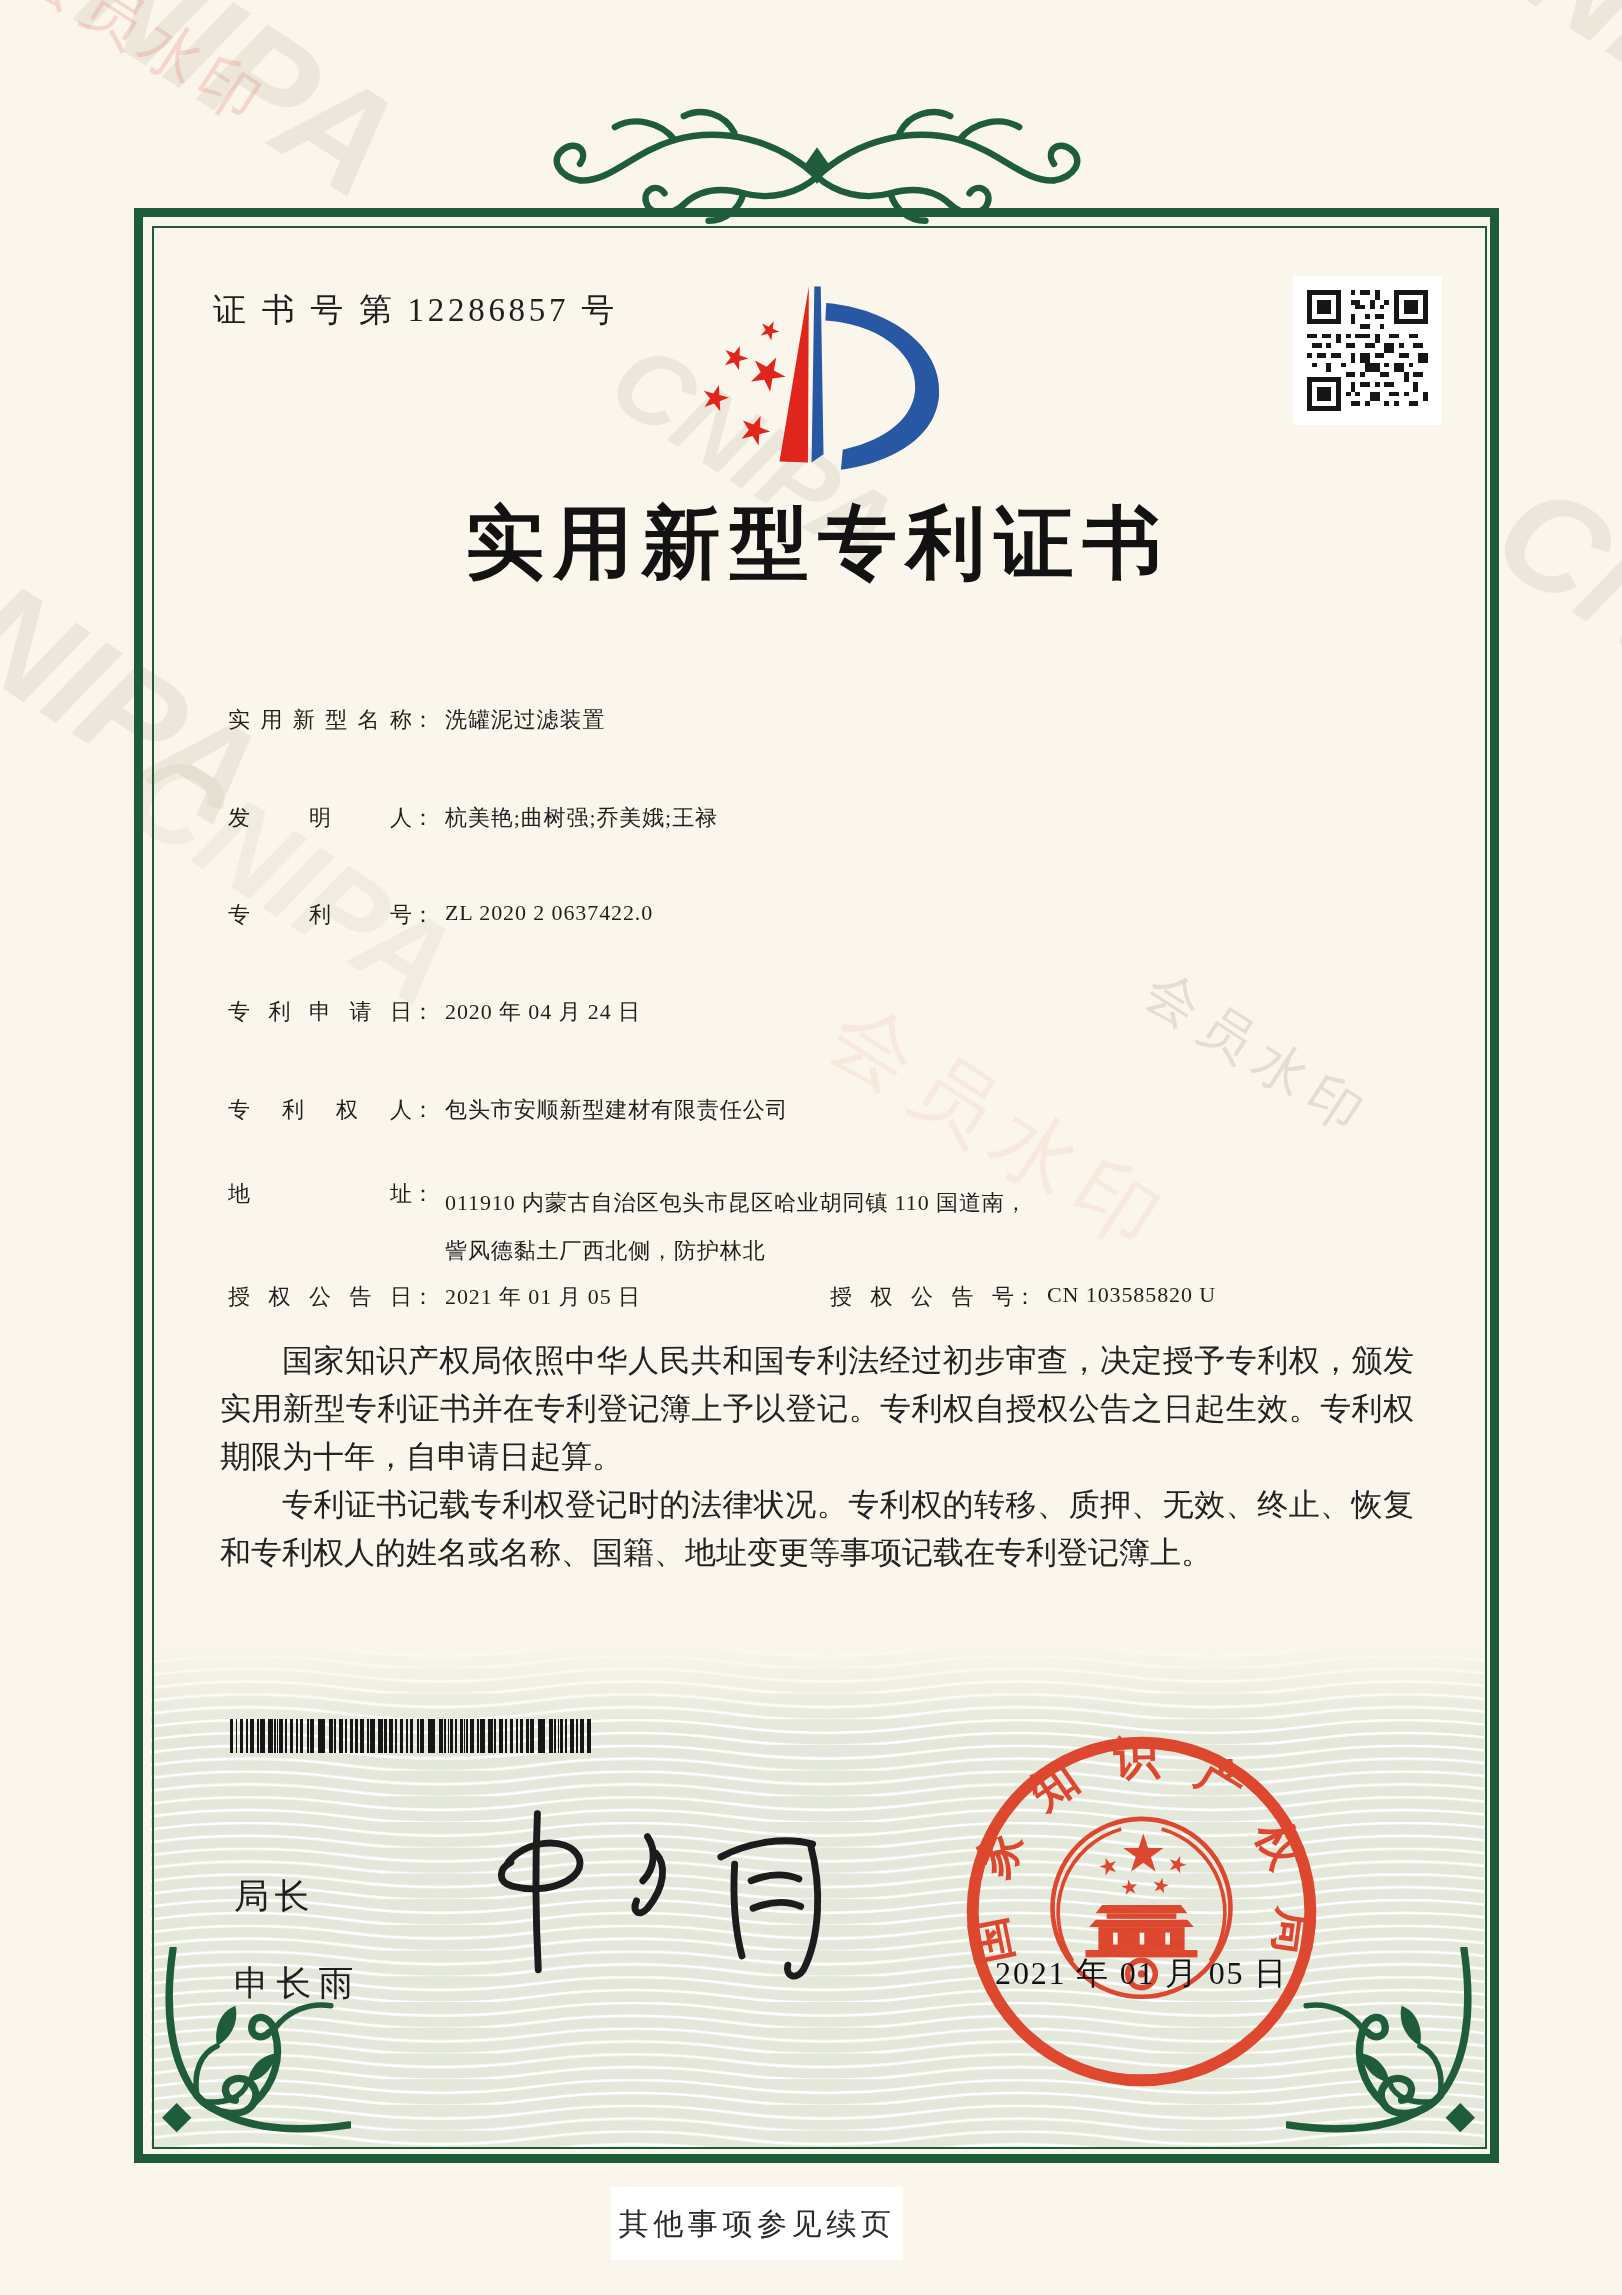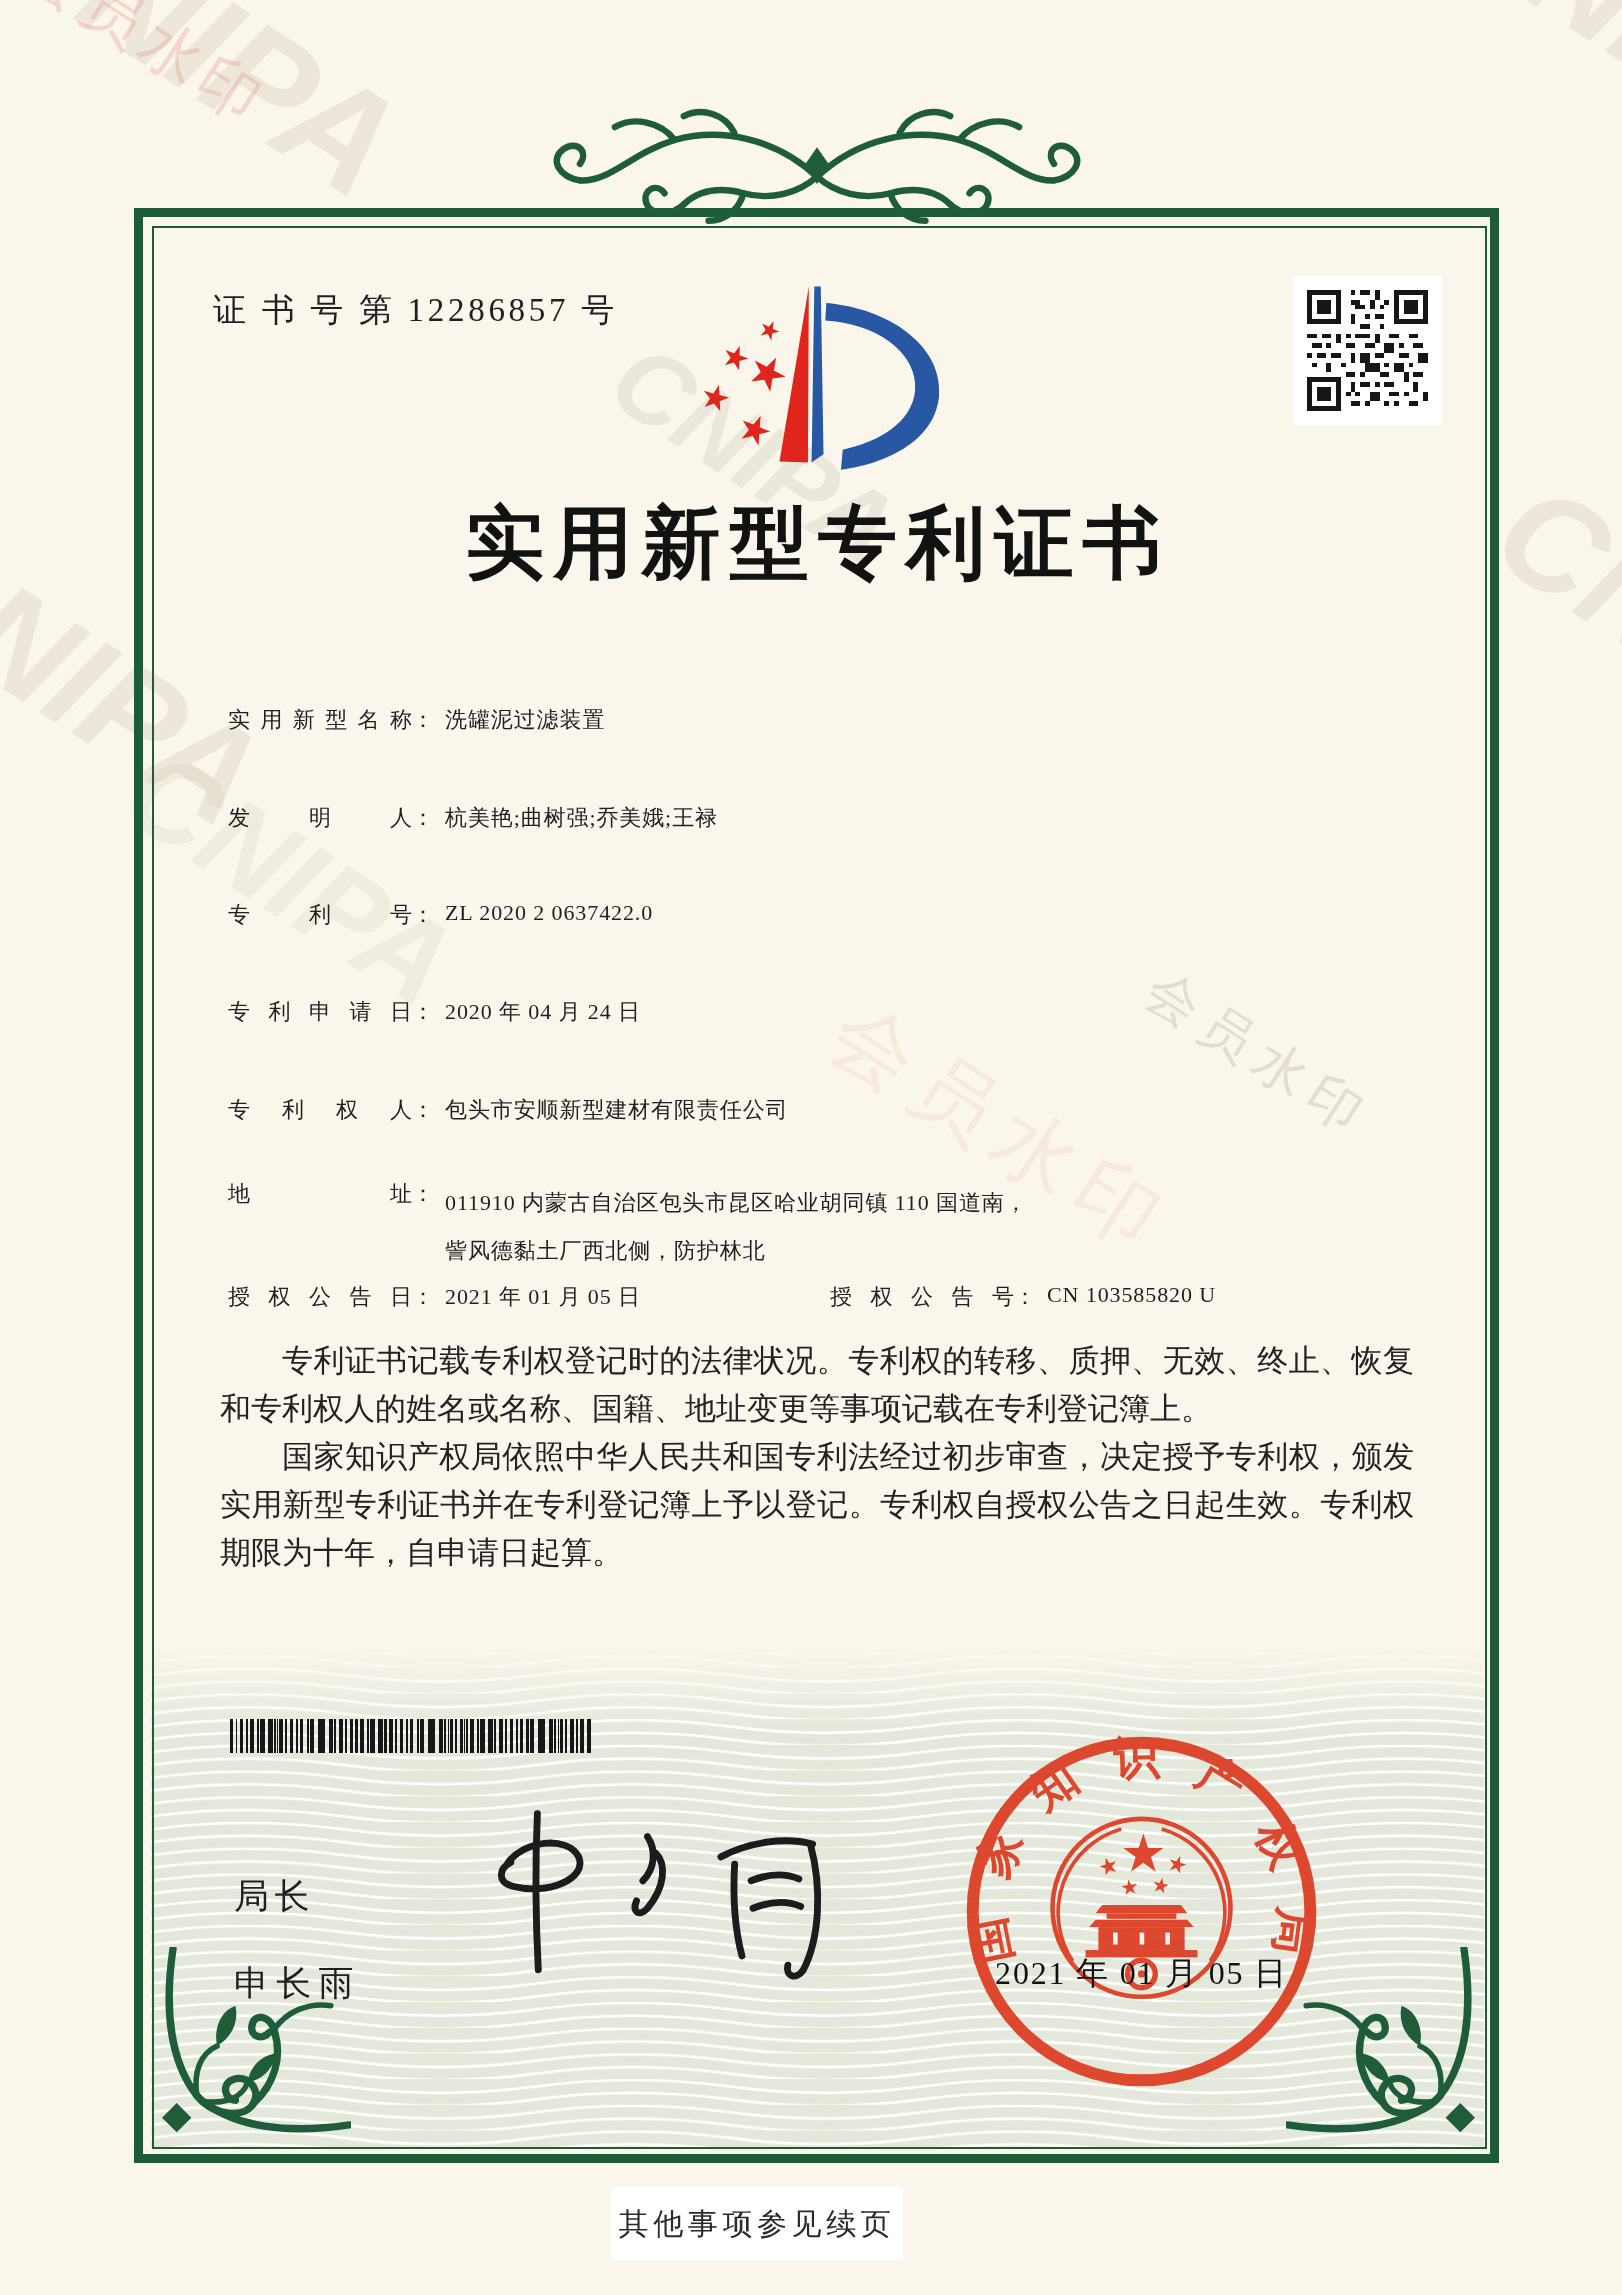--- a/index.html
+++ b/index.html
@@ -226,8 +226,8 @@
   </div>
 
   <div class="body-text">
+    <p>国家知识产权局依照中华人民共和国专利法经过初步审查，决定授予专利权，颁发实用新型专利证书并在专利登记簿上予以登记。专利权自授权公告之日起生效。专利权期限为十年，自申请日起算。</p>
     <p>专利证书记载专利权登记时的法律状况。专利权的转移、质押、无效、终止、恢复和专利权人的姓名或名称、国籍、地址变更等事项记载在专利登记簿上。</p>
-    <p>国家知识产权局依照中华人民共和国专利法经过初步审查，决定授予专利权，颁发实用新型专利证书并在专利登记簿上予以登记。专利权自授权公告之日起生效。专利权期限为十年，自申请日起算。</p>
   </div>
 
   <div class="barcode"></div>

